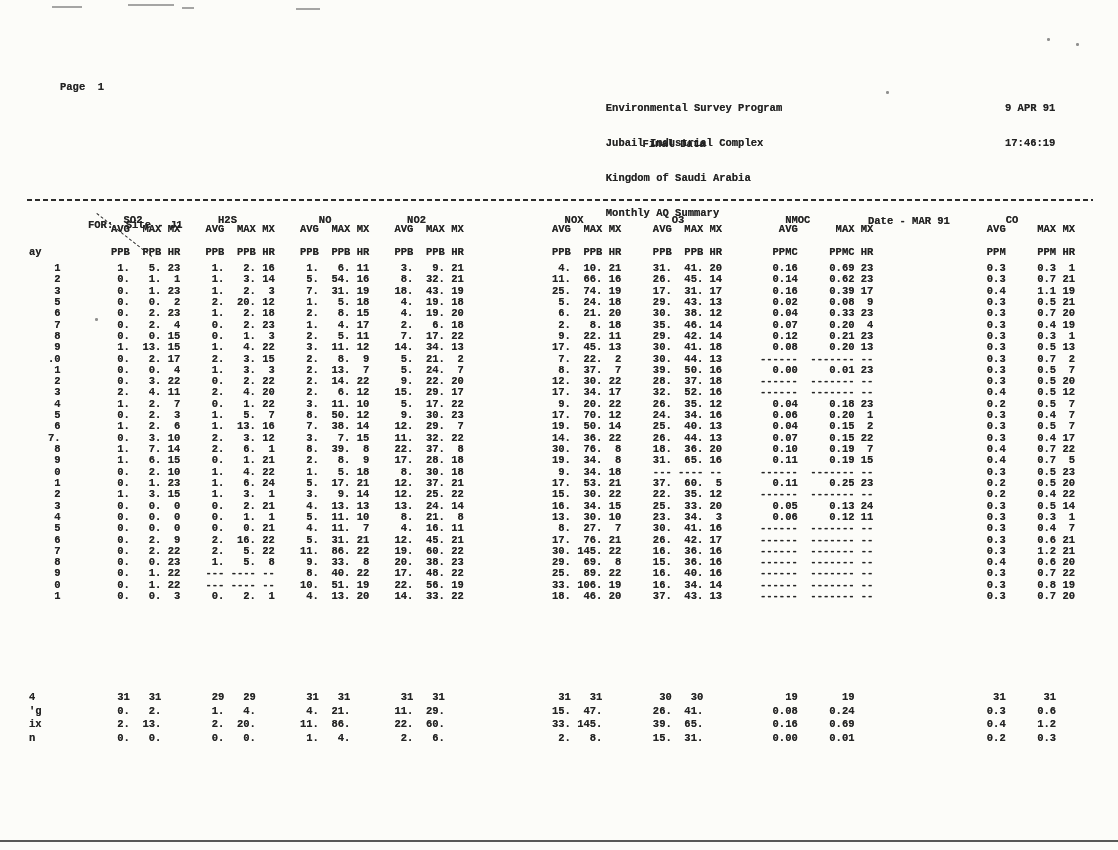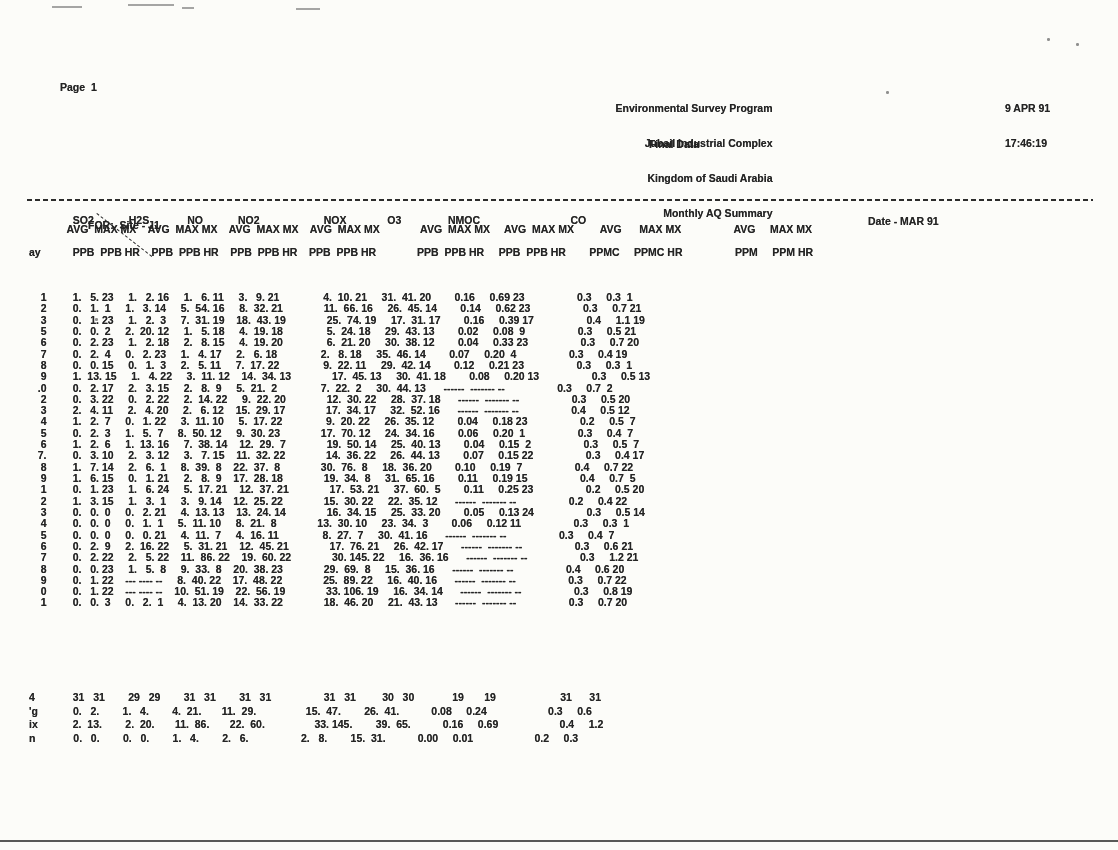--- a/index.html
+++ b/index.html
@@ -5,7 +5,7 @@
   html,body{margin:0;padding:0;background:#e8e8e6;}
   .sheet{
     position:relative;width:1118px;height:850px;background:#fcfcf9;overflow:hidden;
-    font-family:Liberation Sans, sans-serif;color:#242424;font-weight:700;
+    font-family:Liberation Mono, monospace;color:#242424;font-weight:700;
   }
   .txt{position:absolute;white-space:pre;font-size:10.5px;line-height:11.6px;
        text-shadow:0 0 .6px rgba(25,25,25,.65);}

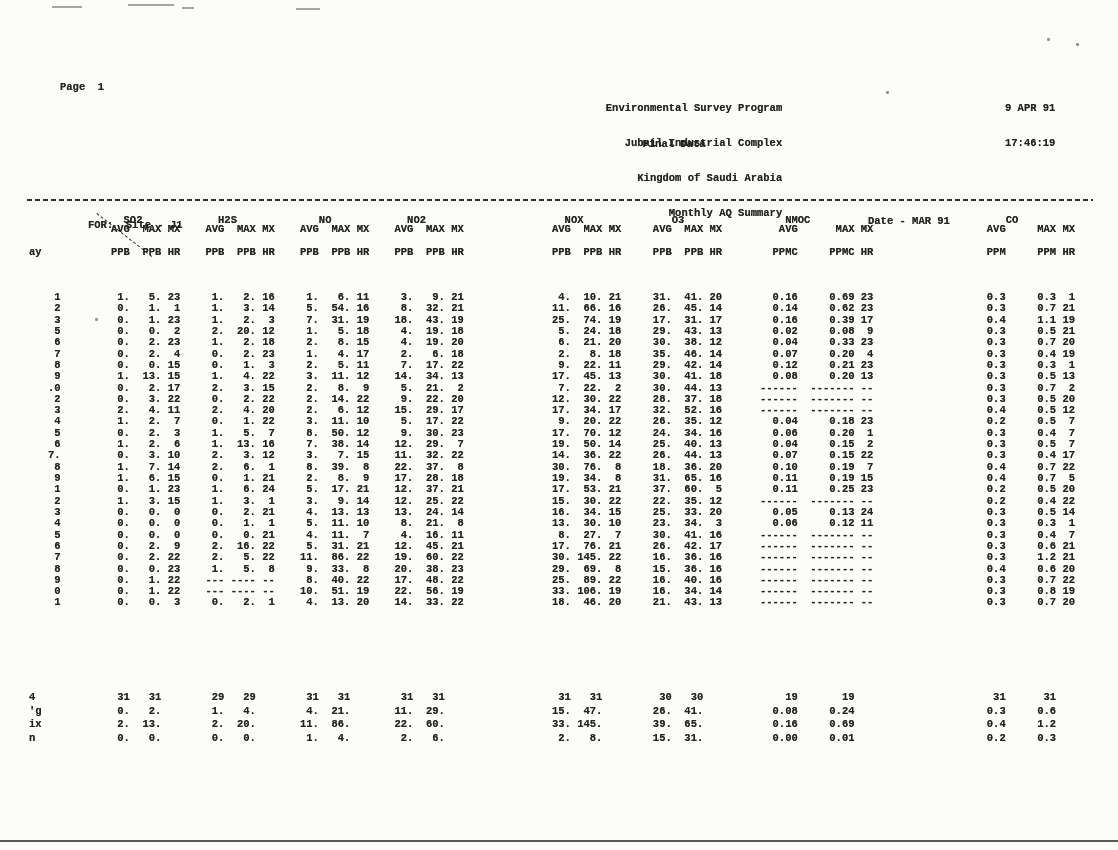--- a/index.html
+++ b/index.html
@@ -9,7 +9,7 @@
   }
   .txt{position:absolute;white-space:pre;font-size:10.5px;line-height:11.6px;
        text-shadow:0 0 .6px rgba(25,25,25,.65);}
-  .centerblk{transform:translateX(-50%);text-align:right;}
+  .centerblk{transform:translateX(-50%);text-align:left;}
   .sep{position:absolute;left:27px;top:199px;width:1066px;height:2px;
        background:repeating-linear-gradient(90deg,#2c2c2c 0 5px,transparent 5px 8px);}
   .diag{position:absolute;left:97px;top:213px;width:70px;height:0;

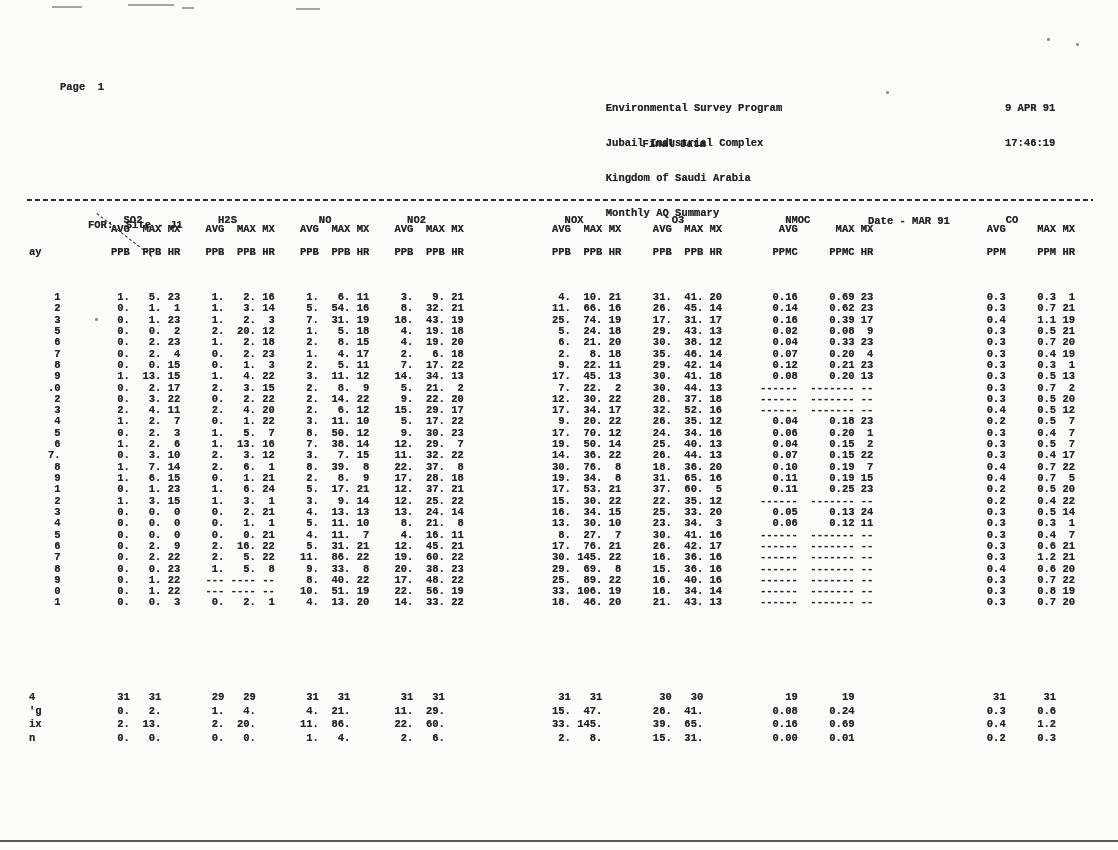--- a/index.html
+++ b/index.html
@@ -21,7 +21,7 @@
   #tbl .ln{white-space:pre;font-size:10.5px;line-height:11.32px;height:11.32px;
            text-shadow:0 0 .6px rgba(25,25,25,.65);}
   #tbl .hln{position:absolute;left:0;}
-  #rows{position:absolute;left:0;top:263px;margin-top:29px;}
+  #rows{position:absolute;left:0;top:263px;}
   #sumrows{position:absolute;left:0;top:691px;}
   #sumrows .ln{line-height:13.5px;height:13.5px;}
 </style>

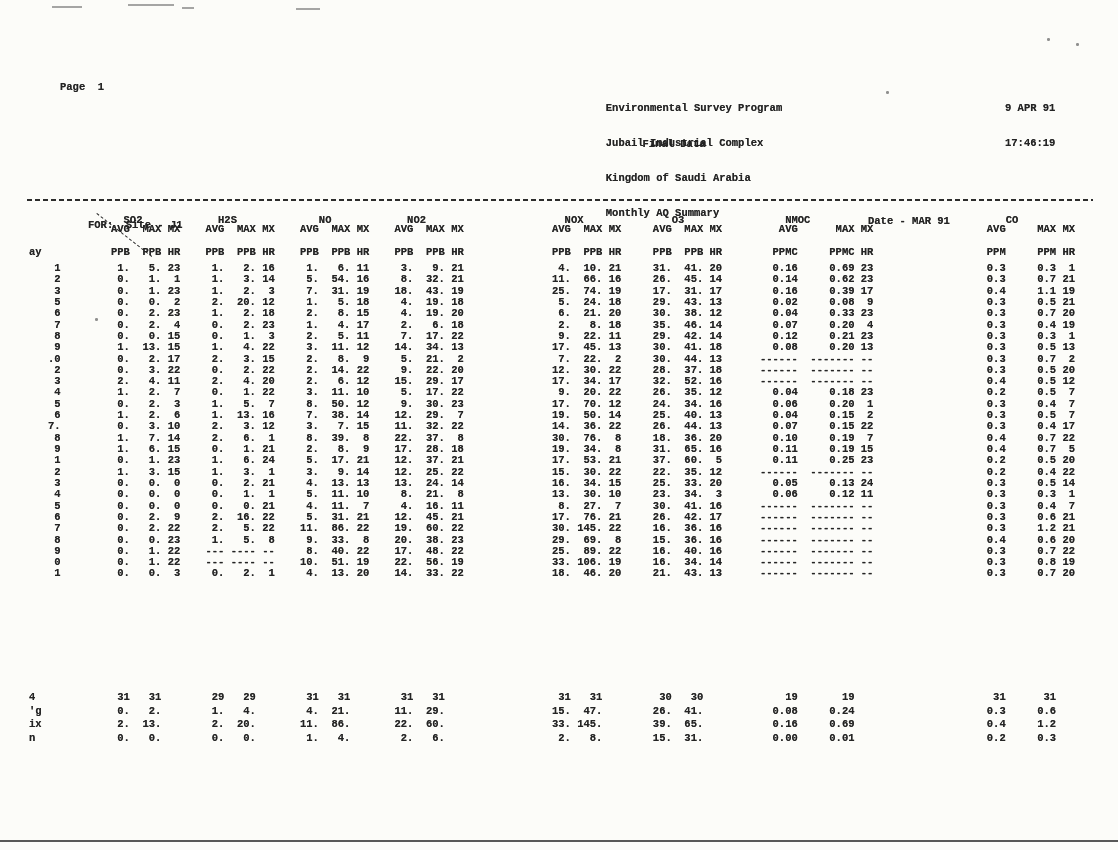--- a/index.html
+++ b/index.html
@@ -75,6 +75,7 @@
         <div class="ln"><span>    8</span><span>         0.   0. 15</span><span>     0.   1.  3</span><span>     2.   5. 11</span><span>     7.  17. 22</span><span>               9.  22. 11</span><span>     29.  42. 14</span><span>        0.12     0.21 23</span><span>                  0.3     0.3  1</span></div>
         <div class="ln"><span>    9</span><span>         1.  13. 15</span><span>     1.   4. 22</span><span>     3.  11. 12</span><span>    14.  34. 13</span><span>              17.  45. 13</span><span>     30.  41. 18</span><span>        0.08     0.20 13</span><span>                  0.3     0.5 13</span></div>
         <div class="ln"><span>   .0</span><span>         0.   2. 17</span><span>     2.   3. 15</span><span>     2.   8.  9</span><span>     5.  21.  2</span><span>               7.  22.  2</span><span>     30.  44. 13</span><span>      ------  ------- --</span><span>                  0.3     0.7  2</span></div>
+        <div class="ln"><span>    1</span><span>         0.   0.  4</span><span>     1.   3.  3</span><span>     2.  13.  7</span><span>     5.  24.  7</span><span>               8.  37.  7</span><span>     39.  50. 16</span><span>        0.00     0.01 23</span><span>                  0.3     0.5  7</span></div>
         <div class="ln"><span>    2</span><span>         0.   3. 22</span><span>     0.   2. 22</span><span>     2.  14. 22</span><span>     9.  22. 20</span><span>              12.  30. 22</span><span>     28.  37. 18</span><span>      ------  ------- --</span><span>                  0.3     0.5 20</span></div>
         <div class="ln"><span>    3</span><span>         2.   4. 11</span><span>     2.   4. 20</span><span>     2.   6. 12</span><span>    15.  29. 17</span><span>              17.  34. 17</span><span>     32.  52. 16</span><span>      ------  ------- --</span><span>                  0.4     0.5 12</span></div>
         <div class="ln"><span>    4</span><span>         1.   2.  7</span><span>     0.   1. 22</span><span>     3.  11. 10</span><span>     5.  17. 22</span><span>               9.  20. 22</span><span>     26.  35. 12</span><span>        0.04     0.18 23</span><span>                  0.2     0.5  7</span></div>

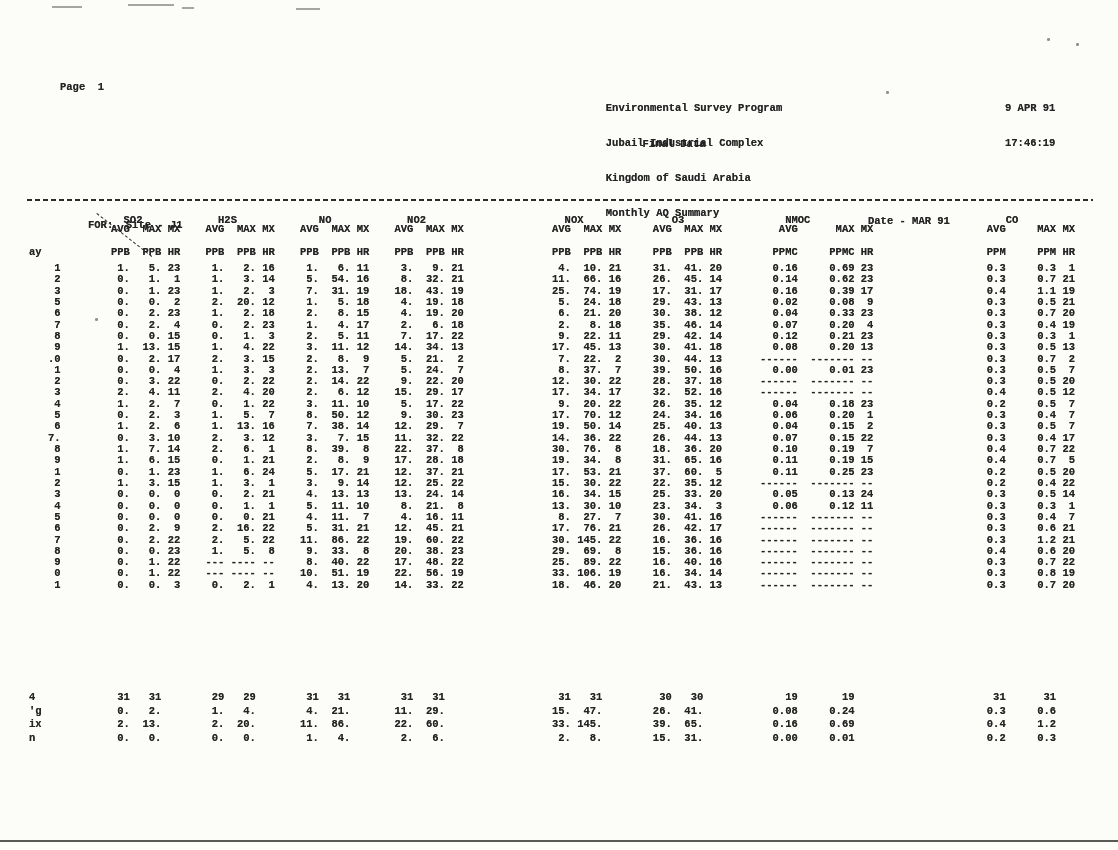--- a/index.html
+++ b/index.html
@@ -84,6 +84,7 @@
         <div class="ln"><span>   7.</span><span>         0.   3. 10</span><span>     2.   3. 12</span><span>     3.   7. 15</span><span>    11.  32. 22</span><span>              14.  36. 22</span><span>     26.  44. 13</span><span>        0.07     0.15 22</span><span>                  0.3     0.4 17</span></div>
         <div class="ln"><span>    8</span><span>         1.   7. 14</span><span>     2.   6.  1</span><span>     8.  39.  8</span><span>    22.  37.  8</span><span>              30.  76.  8</span><span>     18.  36. 20</span><span>        0.10     0.19  7</span><span>                  0.4     0.7 22</span></div>
         <div class="ln"><span>    9</span><span>         1.   6. 15</span><span>     0.   1. 21</span><span>     2.   8.  9</span><span>    17.  28. 18</span><span>              19.  34.  8</span><span>     31.  65. 16</span><span>        0.11     0.19 15</span><span>                  0.4     0.7  5</span></div>
+        <div class="ln"><span>    0</span><span>         0.   2. 10</span><span>     1.   4. 22</span><span>     1.   5. 18</span><span>     8.  30. 18</span><span>               9.  34. 18</span><span>     --- ---- --</span><span>      ------  ------- --</span><span>                  0.3     0.5 23</span></div>
         <div class="ln"><span>    1</span><span>         0.   1. 23</span><span>     1.   6. 24</span><span>     5.  17. 21</span><span>    12.  37. 21</span><span>              17.  53. 21</span><span>     37.  60.  5</span><span>        0.11     0.25 23</span><span>                  0.2     0.5 20</span></div>
         <div class="ln"><span>    2</span><span>         1.   3. 15</span><span>     1.   3.  1</span><span>     3.   9. 14</span><span>    12.  25. 22</span><span>              15.  30. 22</span><span>     22.  35. 12</span><span>      ------  ------- --</span><span>                  0.2     0.4 22</span></div>
         <div class="ln"><span>    3</span><span>         0.   0.  0</span><span>     0.   2. 21</span><span>     4.  13. 13</span><span>    13.  24. 14</span><span>              16.  34. 15</span><span>     25.  33. 20</span><span>        0.05     0.13 24</span><span>                  0.3     0.5 14</span></div>

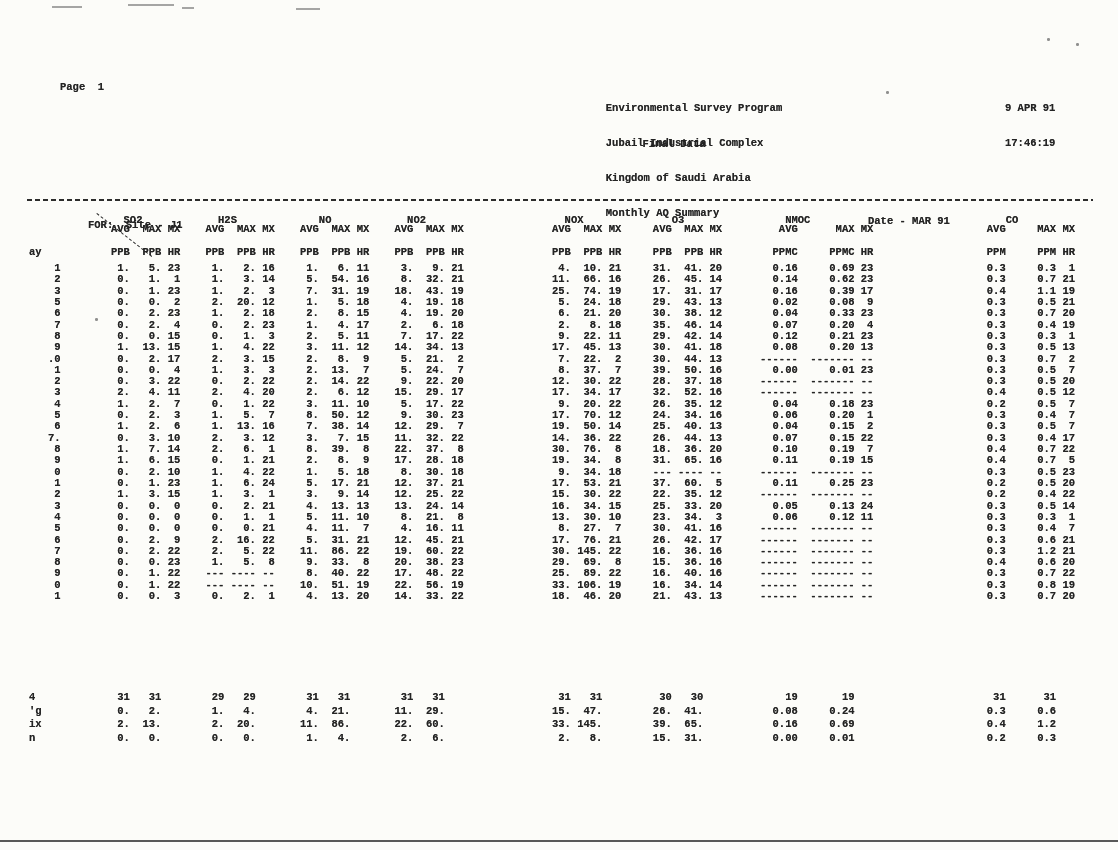--- a/index.html
+++ b/index.html
@@ -95,7 +95,7 @@
         <div class="ln"><span>    8</span><span>         0.   0. 23</span><span>     1.   5.  8</span><span>     9.  33.  8</span><span>    20.  38. 23</span><span>              29.  69.  8</span><span>     15.  36. 16</span><span>      ------  ------- --</span><span>                  0.4     0.6 20</span></div>
         <div class="ln"><span>    9</span><span>         0.   1. 22</span><span>    --- ---- --</span><span>     8.  40. 22</span><span>    17.  48. 22</span><span>              25.  89. 22</span><span>     16.  40. 16</span><span>      ------  ------- --</span><span>                  0.3     0.7 22</span></div>
         <div class="ln"><span>    0</span><span>         0.   1. 22</span><span>    --- ---- --</span><span>    10.  51. 19</span><span>    22.  56. 19</span><span>              33. 106. 19</span><span>     16.  34. 14</span><span>      ------  ------- --</span><span>                  0.3     0.8 19</span></div>
-        <div class="ln"><span>    1</span><span>         0.   0.  3</span><span>     0.   2.  1</span><span>     4.  13. 20</span><span>    14.  33. 22</span><span>              18.  46. 20</span><span>     21.  43. 13</span><span>      ------  ------- --</span><span>                  0.3     0.7 20</span></div>
+        <div class="ln"><span>    1</span><span>         0.   0.  3</span><span>     0.   2.  1</span><span>     4.  13. 20</span><span>    14.  33. 22</span><span>              18.  46. 20</span><span>     37.  43. 13</span><span>      ------  ------- --</span><span>                  0.3     0.7 20</span></div>
       </div>
     <div id="sumrows">
         <div class="ln"><span>4    </span><span>         31   31   </span><span>     29   29   </span><span>     31   31   </span><span>     31   31   </span><span>               31   31   </span><span>      30   30   </span><span>          19       19   </span><span>                   31      31   </span></div>

